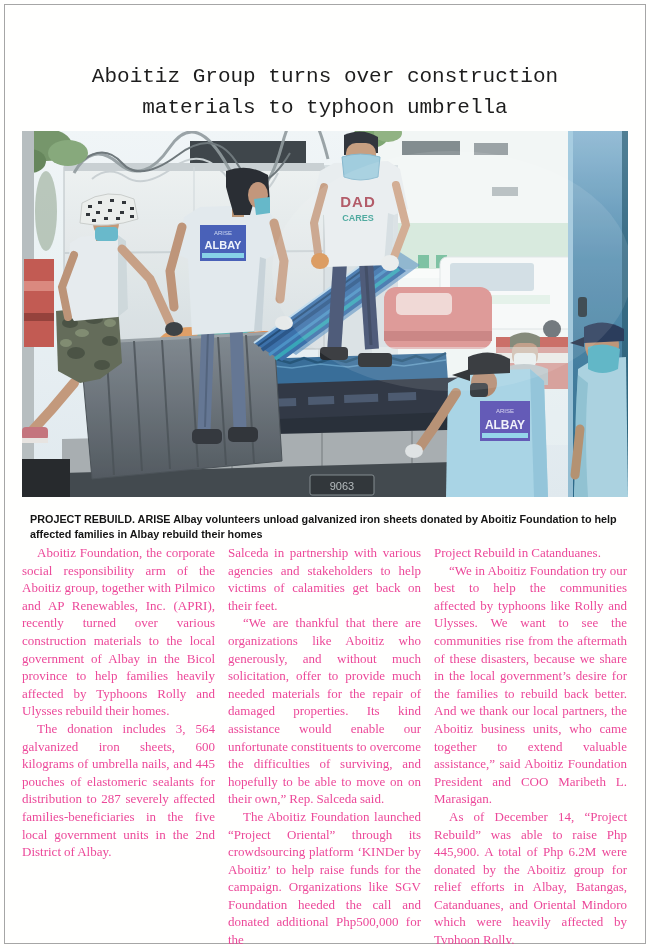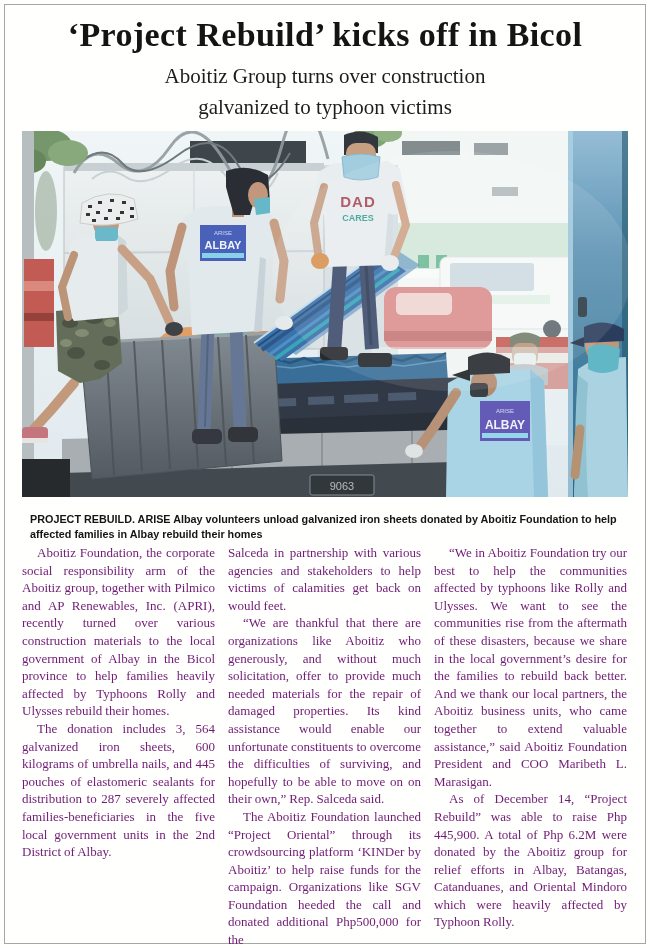--- a/index.html
+++ b/index.html
@@ -46,7 +46,6 @@
 <div class="page">
   <div class="frame"></div>
 
-  <h1 class="headline">‘Project Rebuild’ kicks off in Bicol</h1>
 
   <div class="subhead">
     <div>Aboitiz Group turns over construction</div>

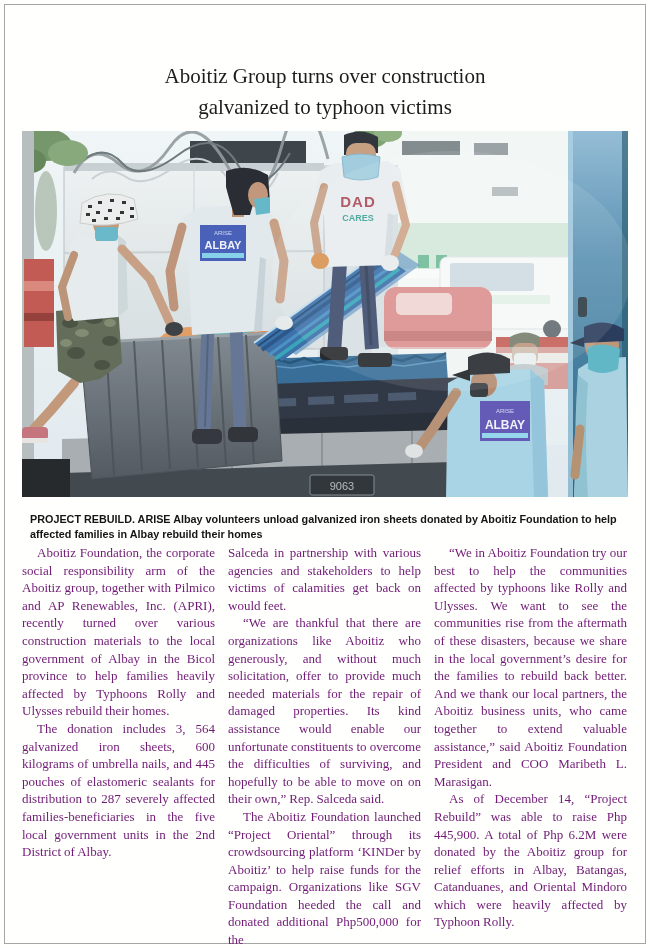--- a/index.html
+++ b/index.html
@@ -18,7 +18,7 @@
   }
   .subhead {
     position:absolute; top:61px; left:10px; width:630px; text-align:center;
-    font-size:21px; color:#1d1d1d; line-height:31px;
+    font-size:21px; color:#1d1d1d; line-height:31px;font-family:Liberation Mono, monospace;
   }
   .photo {
     position:absolute; left:22px; top:131px; width:606px; height:366px;

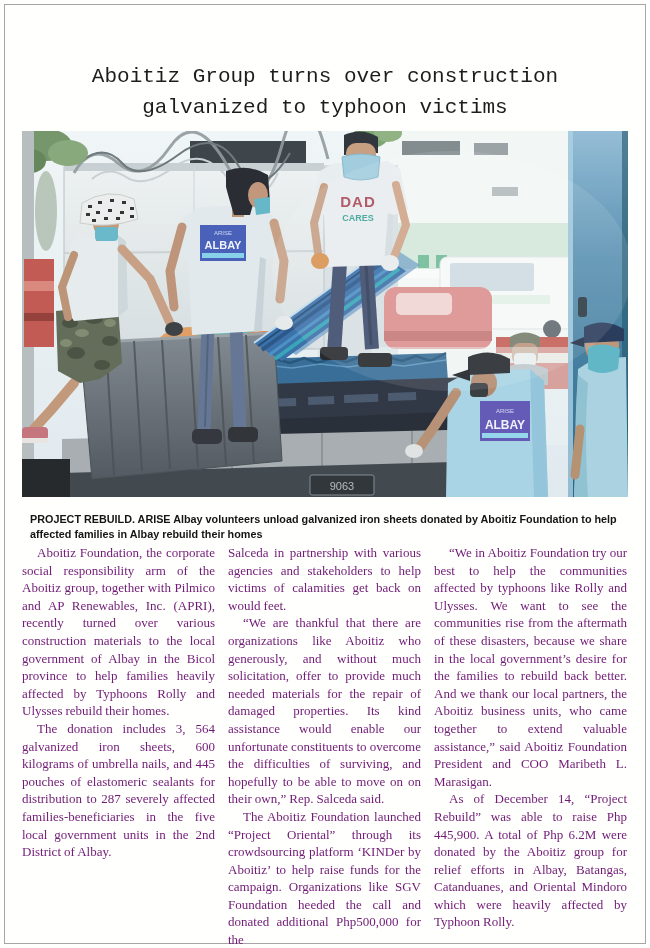--- a/index.html
+++ b/index.html
@@ -49,7 +49,7 @@
 
   <div class="subhead">
     <div>Aboitiz Group turns over construction</div>
-    <div>galvanized to typhoon victims</div>
+    <div>materials to typhoon umbrella</div>
   </div>
 
   <div class="photo">

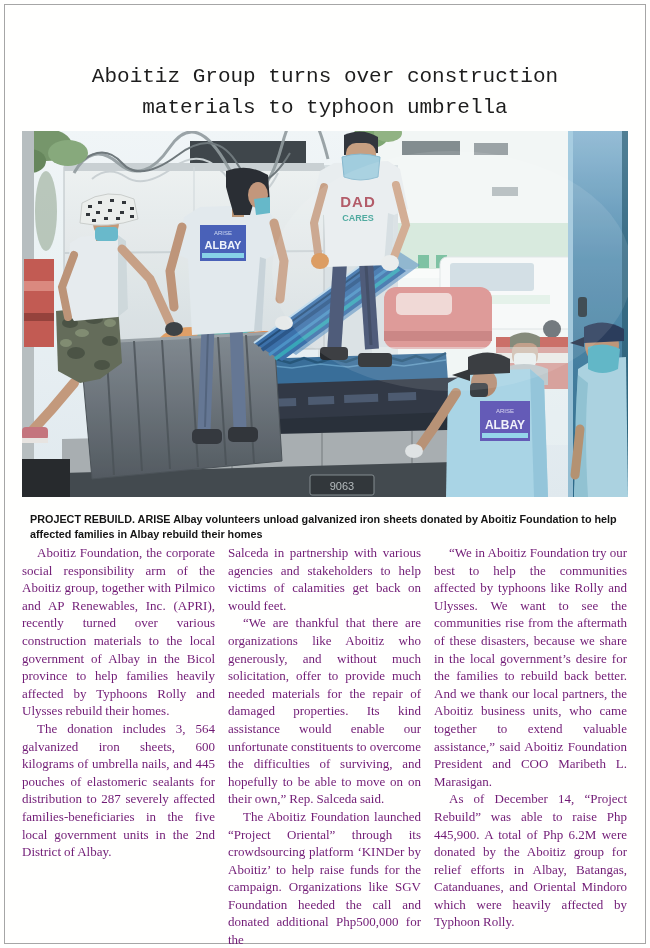--- a/index.html
+++ b/index.html
@@ -36,7 +36,7 @@
   .col { width:193px; }
   .para {
     margin:0; font-size:13px; line-height:17.6px; text-align:justify;
-    color:#701a75; word-spacing:-0.2px;
+    color:#ec4899; word-spacing:-0.2px;
   }
   .para.indent { text-indent:15px; }
 </style>

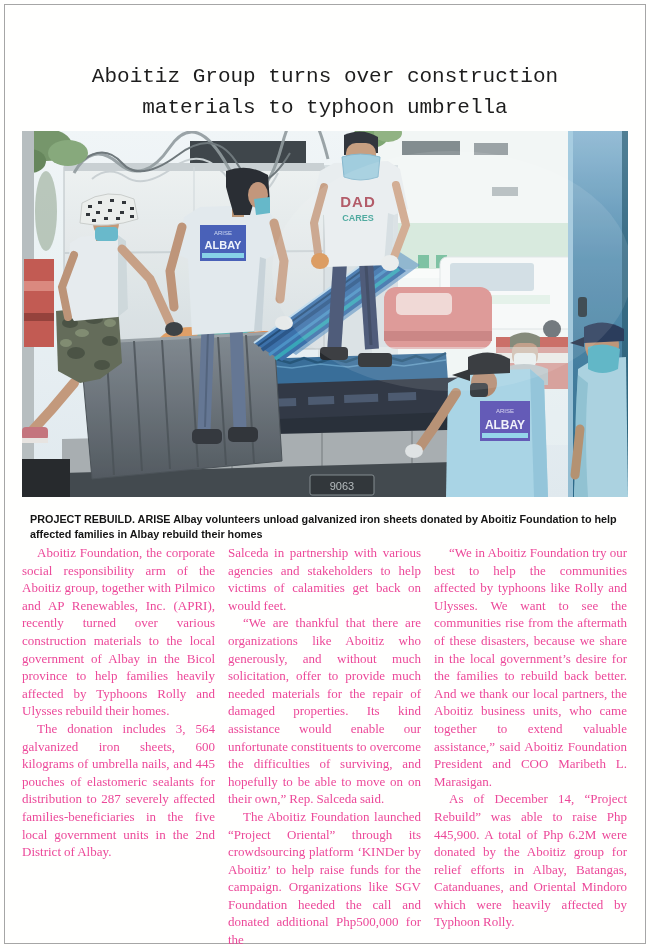--- a/index.html
+++ b/index.html
@@ -332,7 +332,7 @@
       <p class="para indent">The donation includes 3, 564 galvanized iron sheets, 600 kilograms of umbrella nails, and 445 pouches of elastomeric sealants for distribution to 287 severely affected families-beneficiaries in the five local government units in the 2nd District of Albay.</p>
     </div>
     <div class="col">
-      <p class="para">Salceda in partnership with various agencies and stakeholders to help victims of calamities get back on would feet.</p>
+      <p class="para">Salceda in partnership with various agencies and stakeholders to help victims of calamities get back on their feet.</p>
       <p class="para indent">“We are thankful that there are organizations like Aboitiz who generously, and without much solicitation, offer to provide much needed materials for the repair of damaged properties. Its kind assistance would enable our unfortunate constituents to overcome the difficulties of surviving, and hopefully to be able to move on on their own,” Rep. Salceda said.</p>
       <p class="para indent">The Aboitiz Foundation launched “Project Oriental” through its crowdsourcing platform ‘KINDer by Aboitiz’ to help raise funds for the campaign. Organizations like SGV Foundation heeded the call and donated additional Php500,000 for the</p>
     </div>

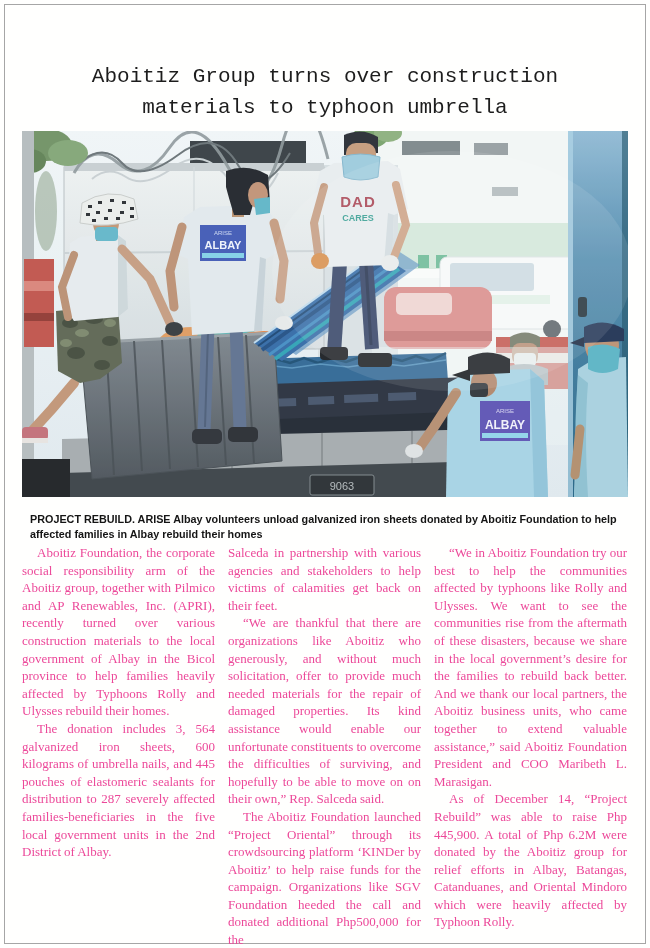--- a/index.html
+++ b/index.html
@@ -337,6 +337,7 @@
       <p class="para indent">The Aboitiz Foundation launched “Project Oriental” through its crowdsourcing platform ‘KINDer by Aboitiz’ to help raise funds for the campaign. Organizations like SGV Foundation heeded the call and donated additional Php500,000 for the</p>
     </div>
     <div class="col">
+      <p class="para">Project Rebuild in Catanduanes.</p>
       <p class="para indent">“We in Aboitiz Foundation try our best to help the communities affected by typhoons like Rolly and Ulysses. We want to see the communities rise from the aftermath of these disasters, because we share in the local government’s desire for the families to rebuild back better. And we thank our local partners, the Aboitiz business units, who came together to extend valuable assistance,” said Aboitiz Foundation President and COO Maribeth L. Marasigan.</p>
       <p class="para indent">As of December 14, “Project Rebuild” was able to raise Php 445,900. A total of Php 6.2M were donated by the Aboitiz group for relief efforts in Albay, Batangas, Catanduanes, and Oriental Mindoro which were heavily affected by Typhoon Rolly.</p>
     </div>

